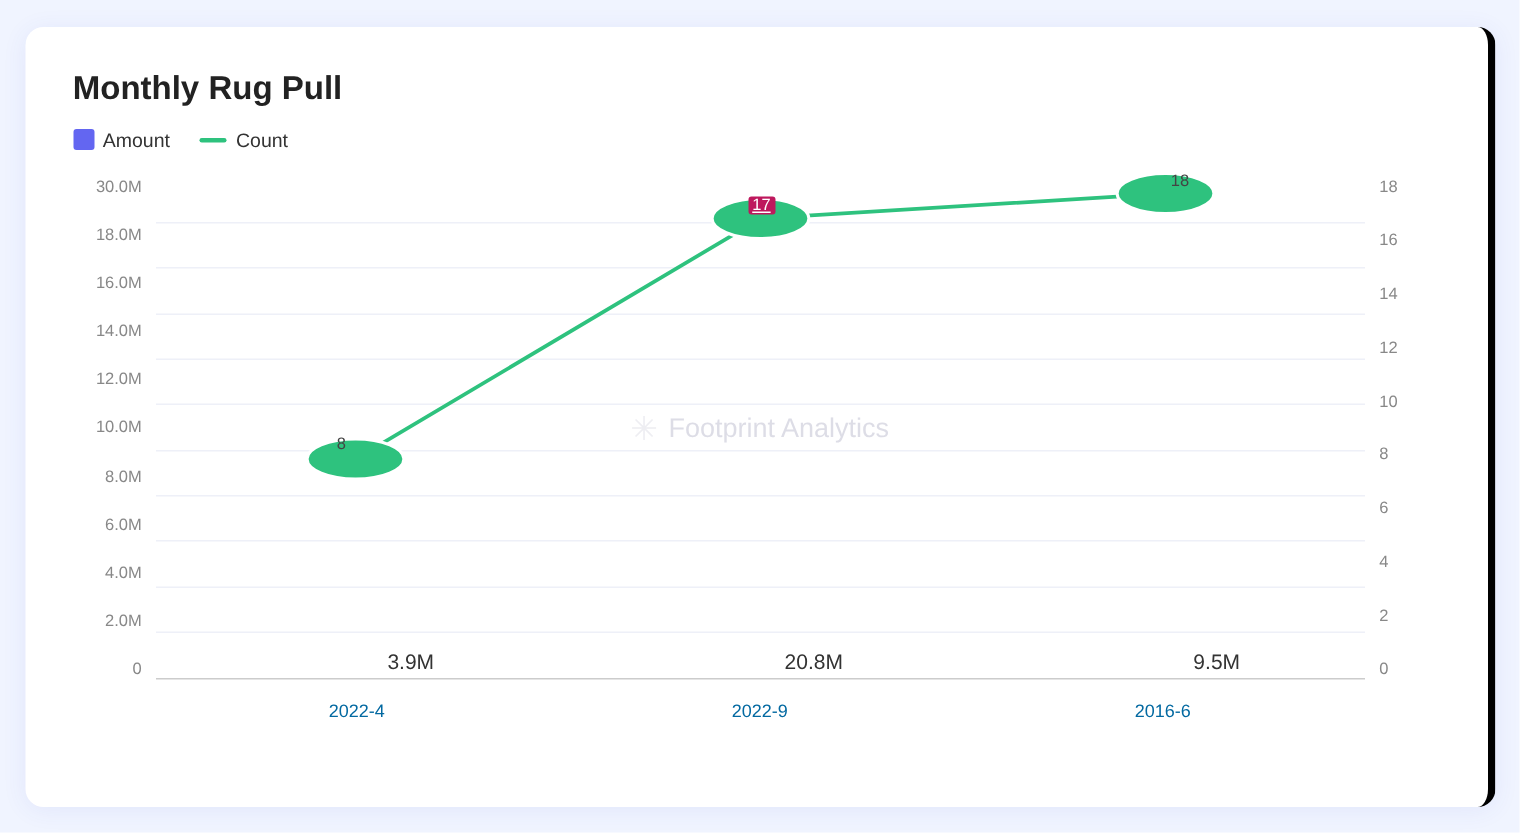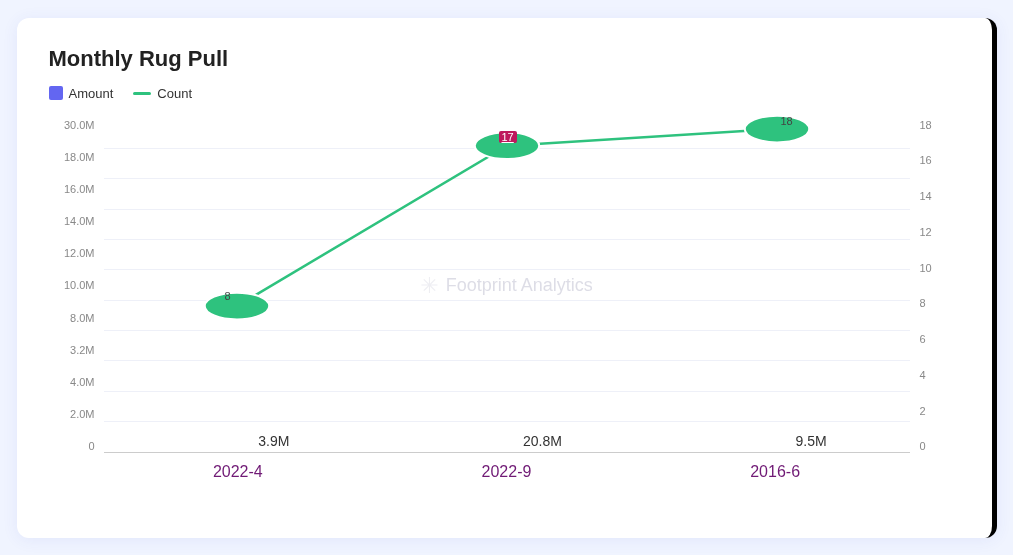--- a/index.html
+++ b/index.html
@@ -222,7 +222,7 @@
       <span>0</span>
       <span>2.0M</span>
       <span>4.0M</span>
-      <span>3.2M</span>
+      <span>6.0M</span>
       <span>8.0M</span>
       <span>10.0M</span>
       <span>12.0M</span>

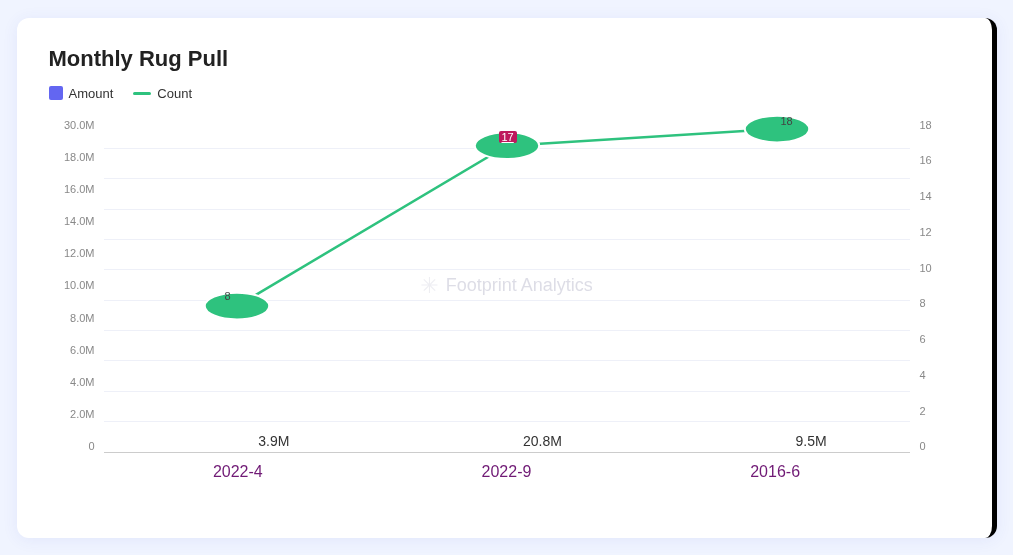--- a/index.html
+++ b/index.html
@@ -149,8 +149,8 @@
       justify-content: space-around;
     }
     .x-label {
-      font-size: 16px;
-      color: #701a75;
+      font-size: 12px;
+      color: #0369a1;
     }
     
     .x-axis-line {

